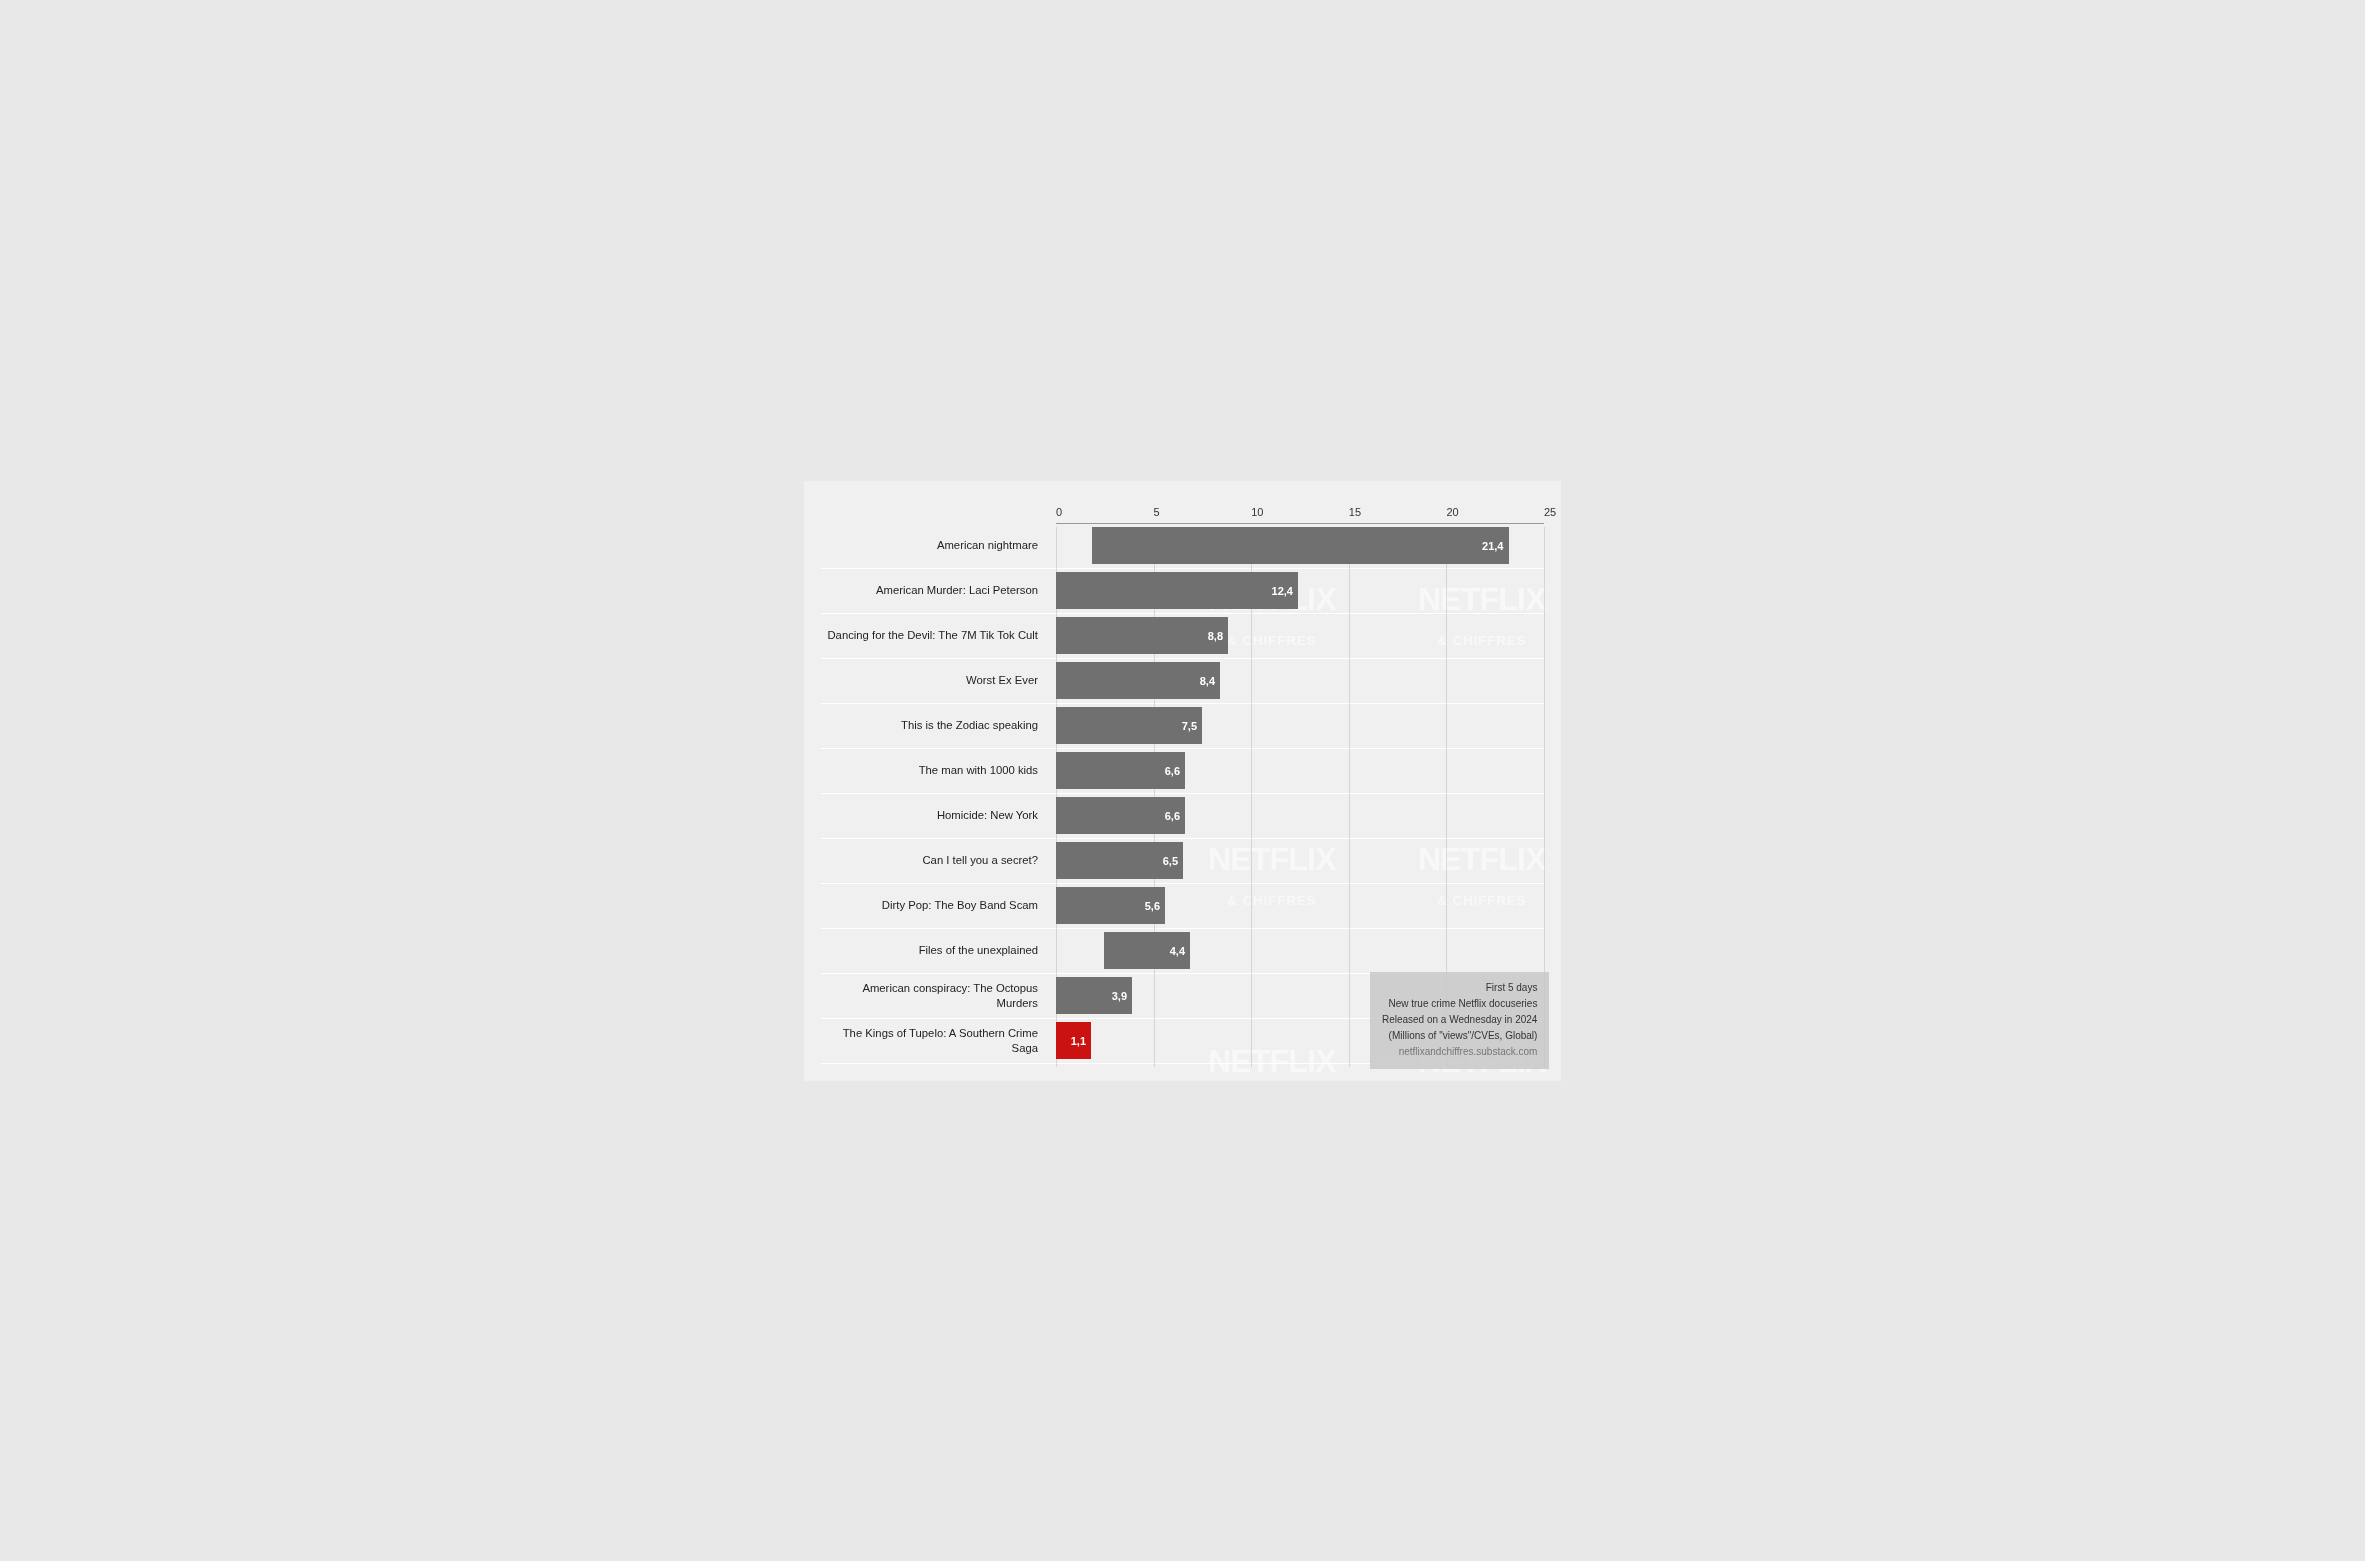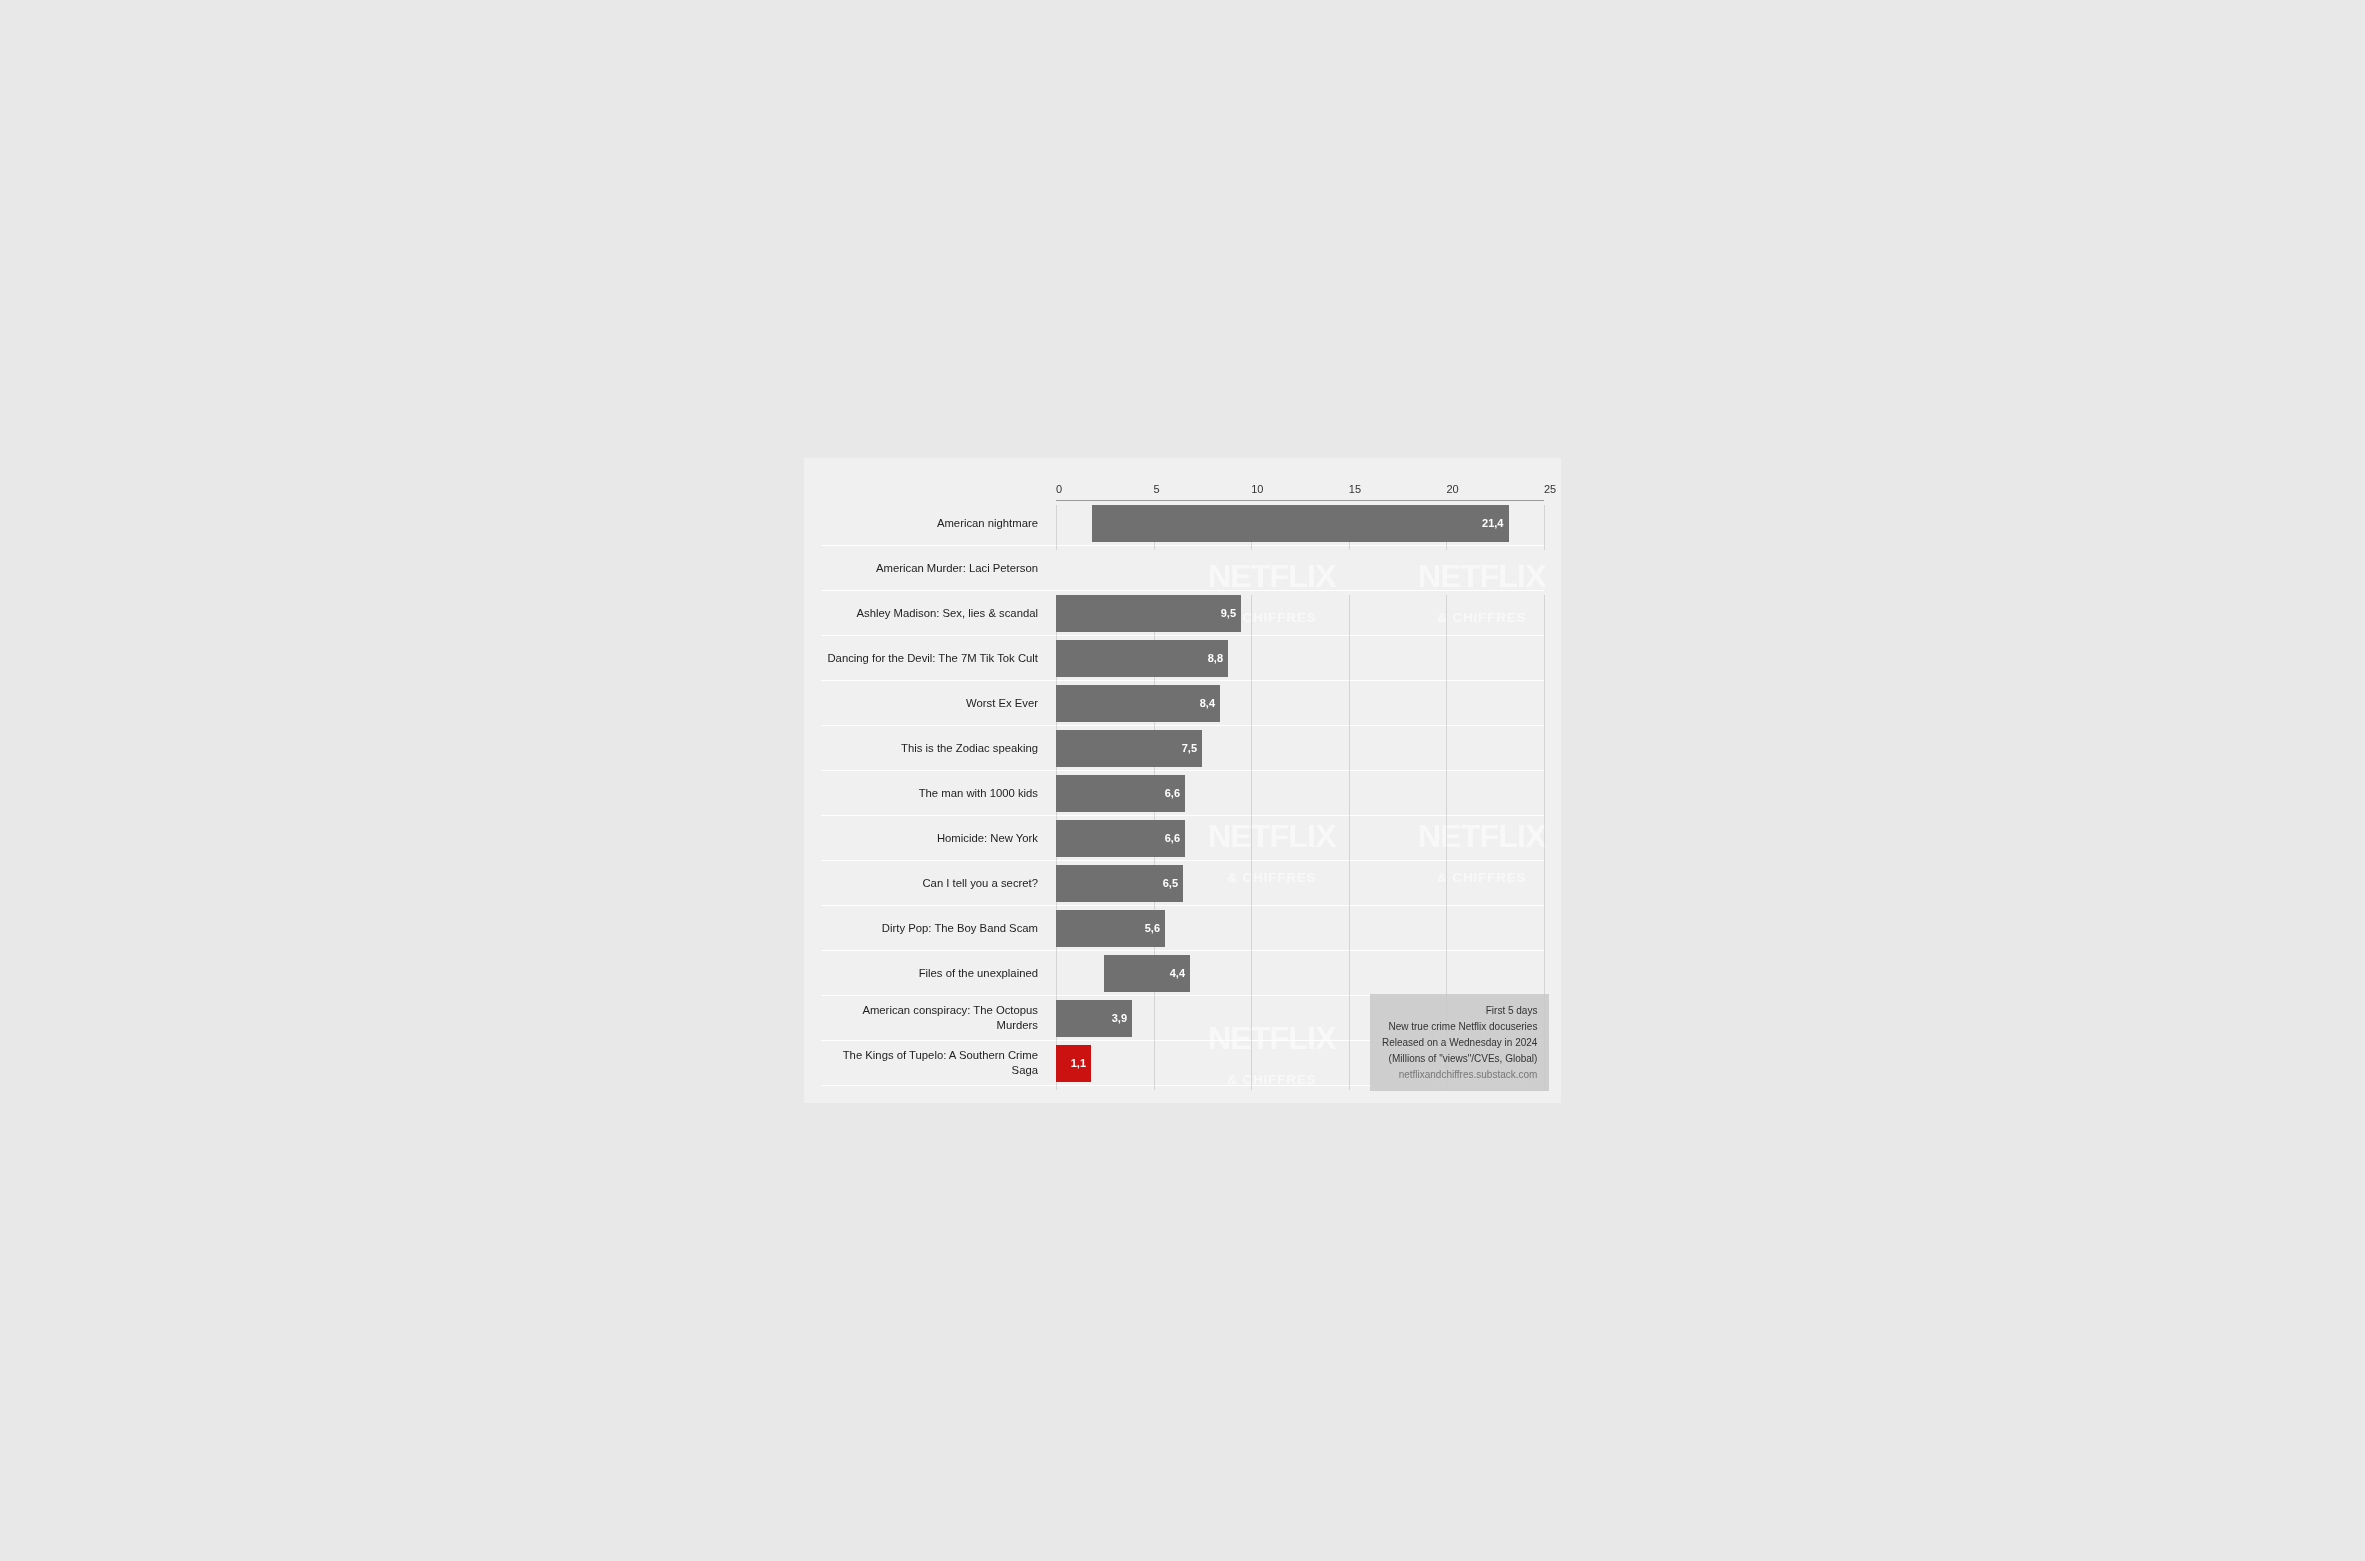--- a/index.html
+++ b/index.html
@@ -173,6 +173,17 @@
         </div>
         <div class="bar-row">
           <div class="bar-label">American Murder: Laci Peterson</div>
+          <div class="bar-track" style="position: relative;">
+            <div style="position: absolute; left: 0px; top: 0px; height: 45px; width: 0.8px; background: rgba(150, 150, 150, 0.3); pointer-events: none;"></div>
+            <div style="position: absolute; left: 98px; top: 0px; height: 45px; width: 0.8px; background: rgba(150, 150, 150, 0.3); pointer-events: none;"></div>
+            <div style="position: absolute; left: 195px; top: 0px; height: 45px; width: 0.8px; background: rgba(150, 150, 150, 0.3); pointer-events: none;"></div>
+            <div style="position: absolute; left: 293px; top: 0px; height: 45px; width: 0.8px; background: rgba(150, 150, 150, 0.3); pointer-events: none;"></div>
+            <div style="position: absolute; left: 390px; top: 0px; height: 45px; width: 0.8px; background: rgba(150, 150, 150, 0.3); pointer-events: none;"></div>
+            <div style="position: absolute; left: 488px; top: 0px; height: 45px; width: 0.8px; background: rgba(150, 150, 150, 0.3); pointer-events: none;"></div>
+            <div class="bar bar-gray" style="width: 242px;">
+              <span class="bar-value">12,4</span>
+            </div>
+          </div>
         </div>
         <div class="bar-row">
           <div class="bar-label">Ashley Madison: Sex, lies &amp; scandal</div>

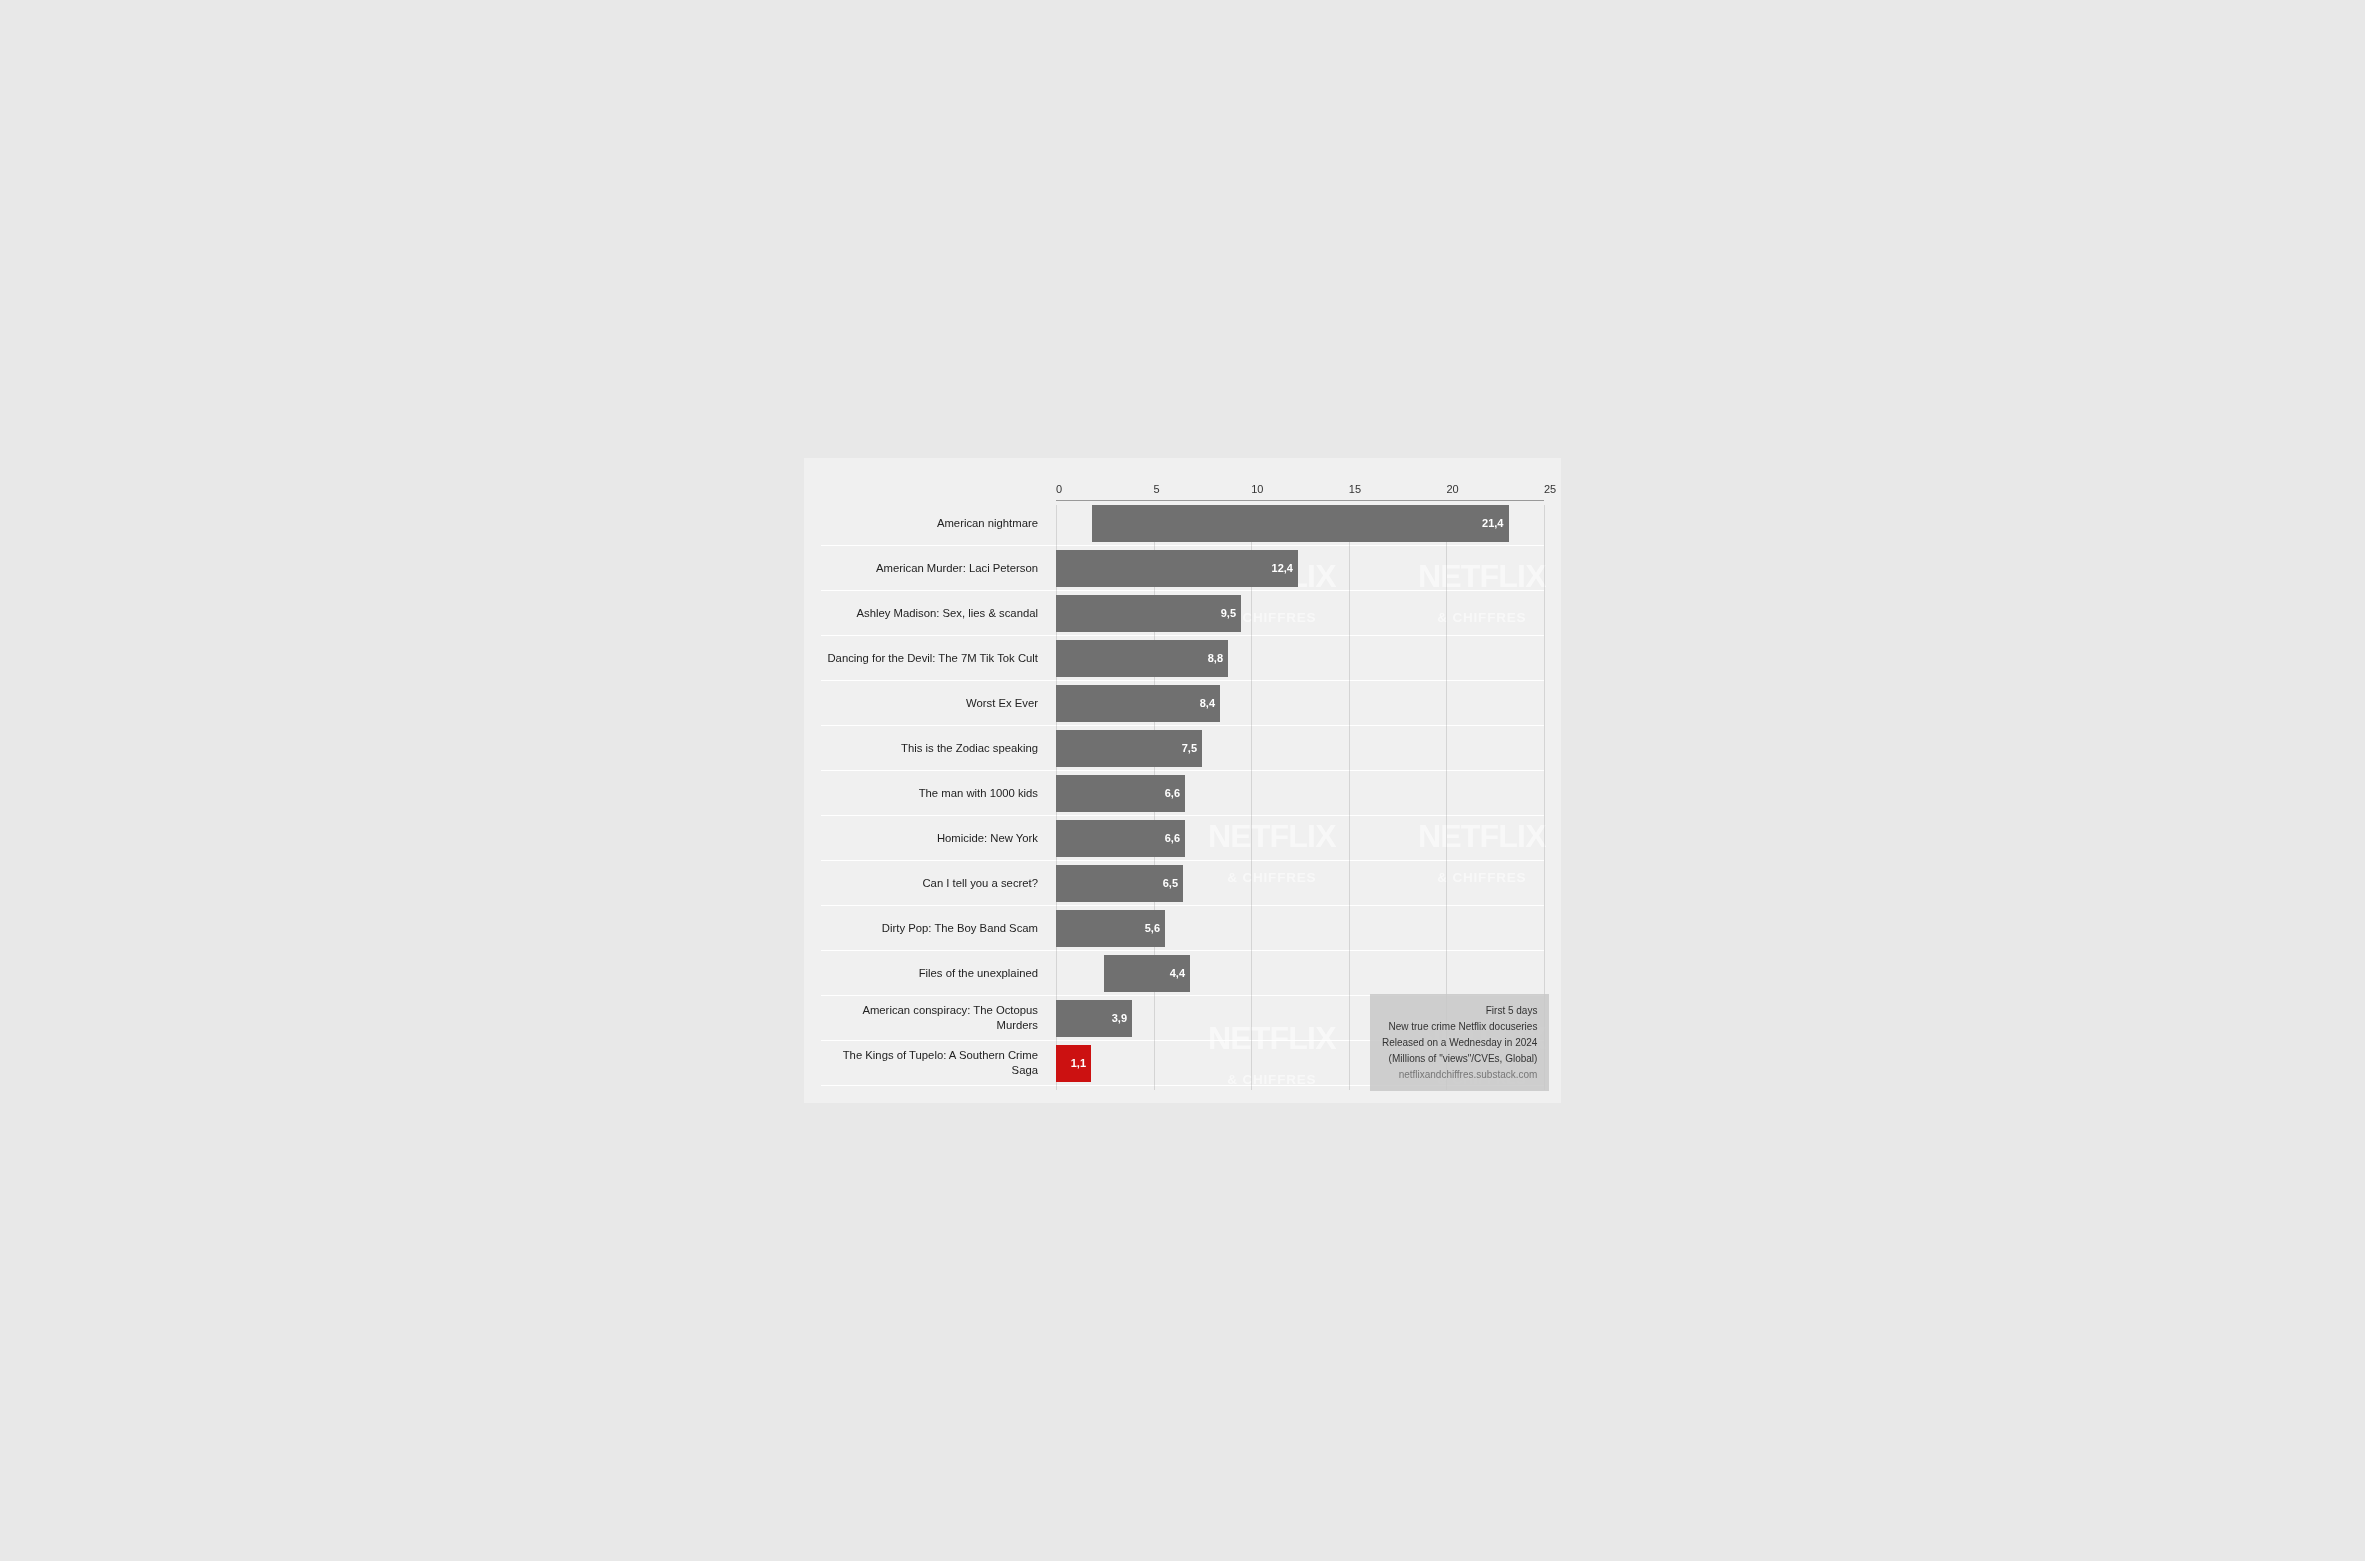--- a/index.html
+++ b/index.html
@@ -186,20 +186,6 @@
           </div>
         </div>
         <div class="bar-row">
-          <div class="bar-label">Ashley Madison: Sex, lies &amp; scandal</div>
-          <div class="bar-track" style="position: relative;">
-            <div style="position: absolute; left: 0px; top: 0px; height: 45px; width: 0.8px; background: rgba(150, 150, 150, 0.3); pointer-events: none;"></div>
-            <div style="position: absolute; left: 98px; top: 0px; height: 45px; width: 0.8px; background: rgba(150, 150, 150, 0.3); pointer-events: none;"></div>
-            <div style="position: absolute; left: 195px; top: 0px; height: 45px; width: 0.8px; background: rgba(150, 150, 150, 0.3); pointer-events: none;"></div>
-            <div style="position: absolute; left: 293px; top: 0px; height: 45px; width: 0.8px; background: rgba(150, 150, 150, 0.3); pointer-events: none;"></div>
-            <div style="position: absolute; left: 390px; top: 0px; height: 45px; width: 0.8px; background: rgba(150, 150, 150, 0.3); pointer-events: none;"></div>
-            <div style="position: absolute; left: 488px; top: 0px; height: 45px; width: 0.8px; background: rgba(150, 150, 150, 0.3); pointer-events: none;"></div>
-            <div class="bar bar-gray" style="width: 185px;">
-              <span class="bar-value">9,5</span>
-            </div>
-          </div>
-        </div>
-        <div class="bar-row">
           <div class="bar-label">Dancing for the Devil: The 7M Tik Tok Cult</div>
           <div class="bar-track" style="position: relative;">
             <div style="position: absolute; left: 0px; top: 0px; height: 45px; width: 0.8px; background: rgba(150, 150, 150, 0.3); pointer-events: none;"></div>

